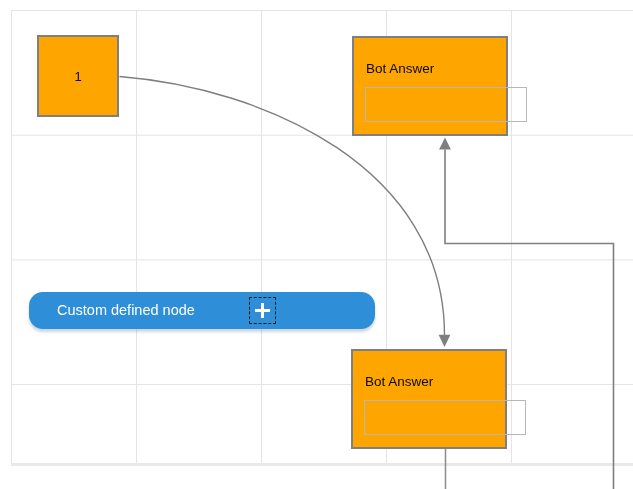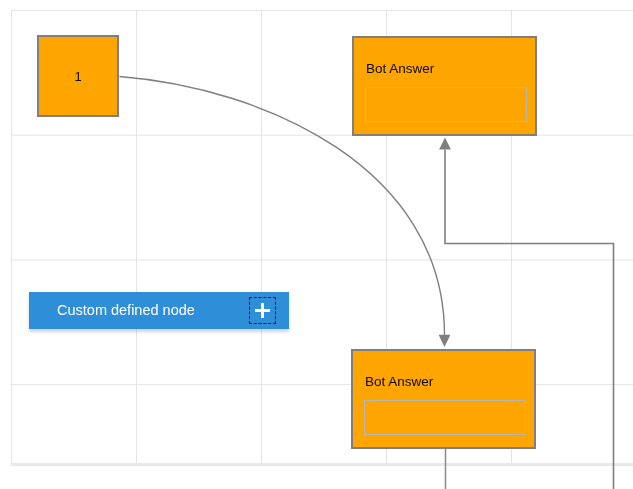--- a/index.html
+++ b/index.html
@@ -45,7 +45,7 @@
     font-size: 13px; color: #0a0a0a;
   }
   .node-bot {
-    width: 185px; height: 100px;
+    width: 156px; height: 100px;
     background: #FFA500;
     border: 2px solid #7f7f7f;
   }

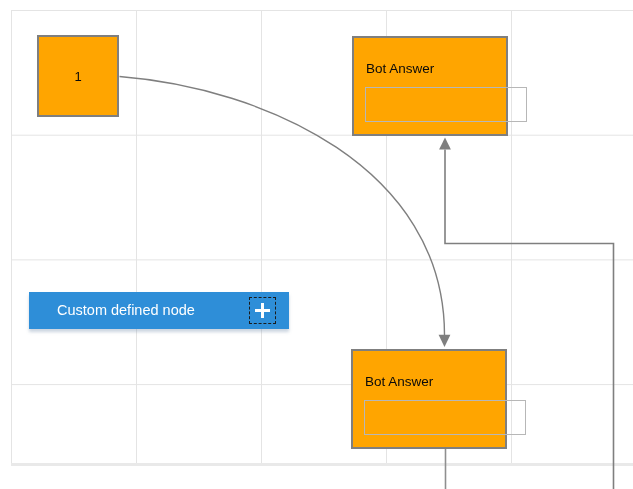--- a/index.html
+++ b/index.html
@@ -63,7 +63,7 @@
   }
   .node-custom {
     left: 29px; top: 292px;
-    width: 260px; height: 37px;
+    width: 346px; height: 37px;
     background: #2E8ED8;
     box-shadow: 0px 3px 3px rgba(110, 135, 165, 0.35);
     color: #ffffff;
@@ -71,6 +71,7 @@
     line-height: 37px;
     padding-left: 28px;
     box-sizing: border-box;
+    border-radius: 14px;
   }
   .plus-box {
     position: absolute;

